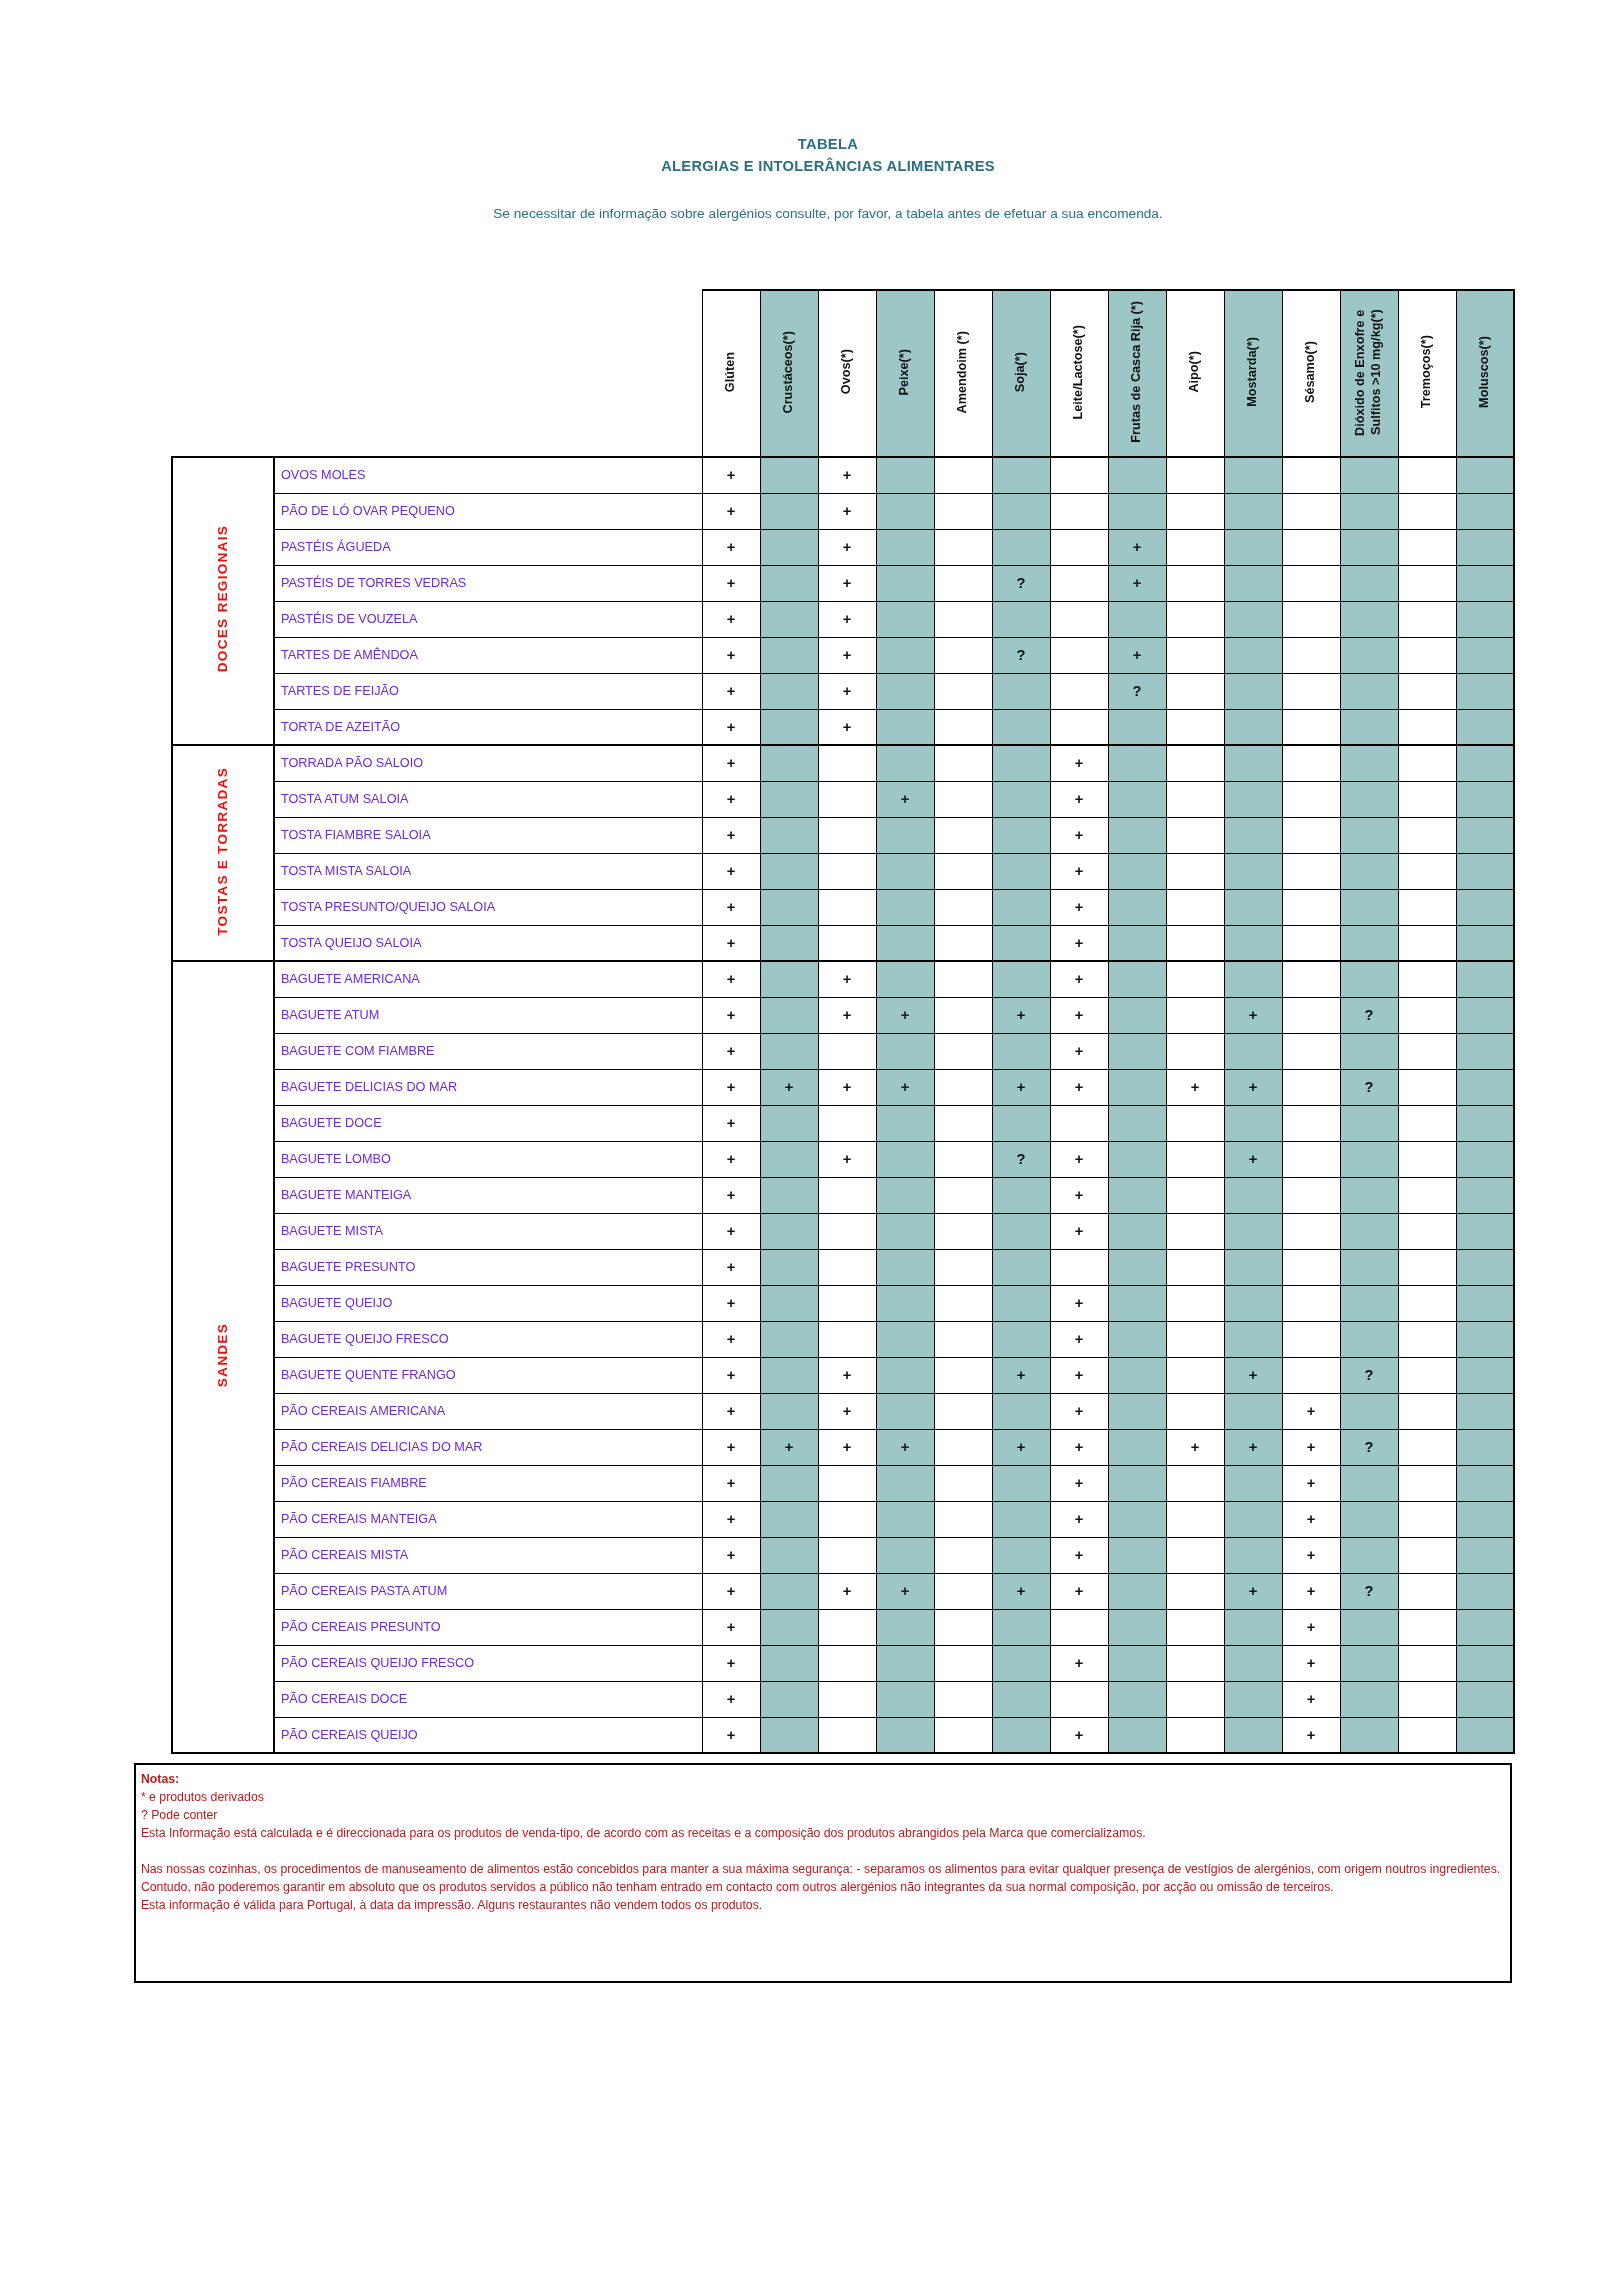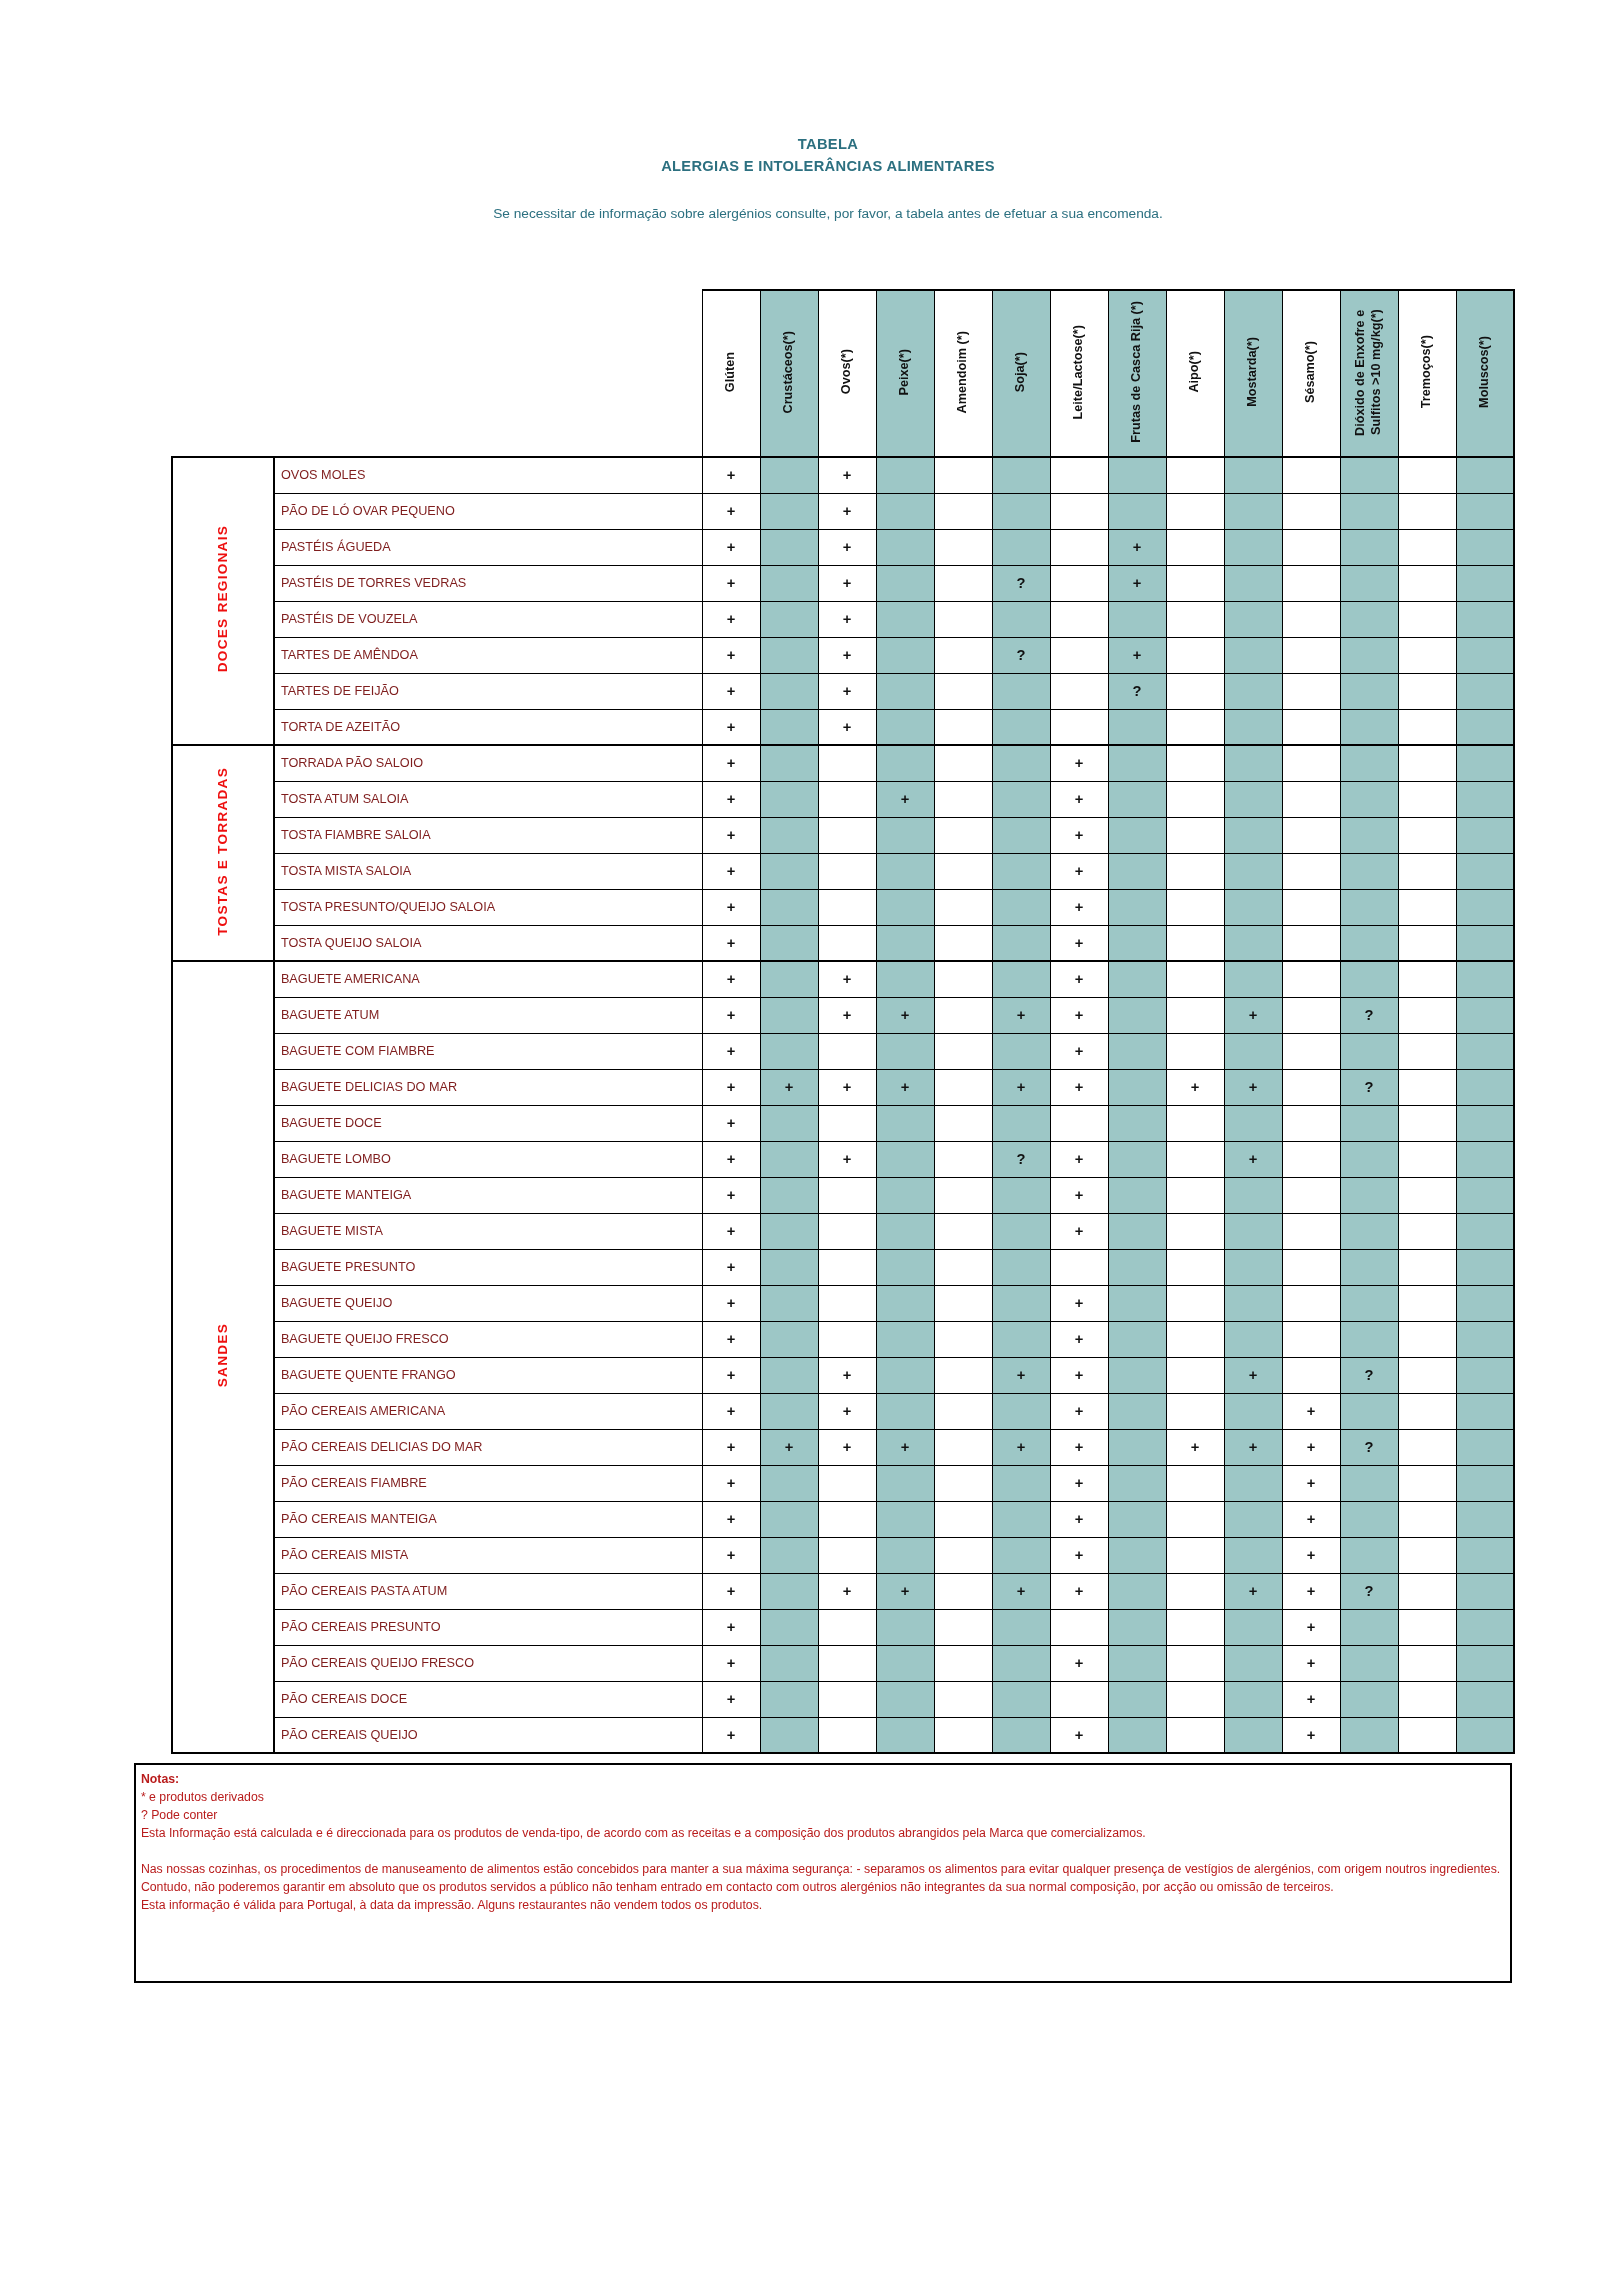--- a/index.html
+++ b/index.html
@@ -50,7 +50,7 @@
   }
   .group-label{color:#ee0f0f;font-weight:bold;font-size:13.7px;letter-spacing:1.2px;max-height:314px;}
   td.item-cell{
-    border:1px solid #000;background:#fff;font-size:12.7px;color:#7f1d1d;
+    border:1px solid #000;background:#fff;font-size:12.7px;color:#6d28d9;
     padding:2px 3.9px 2px 5.9px;vertical-align:middle;white-space:nowrap;overflow:hidden;
   }
   td.mark-cell{

